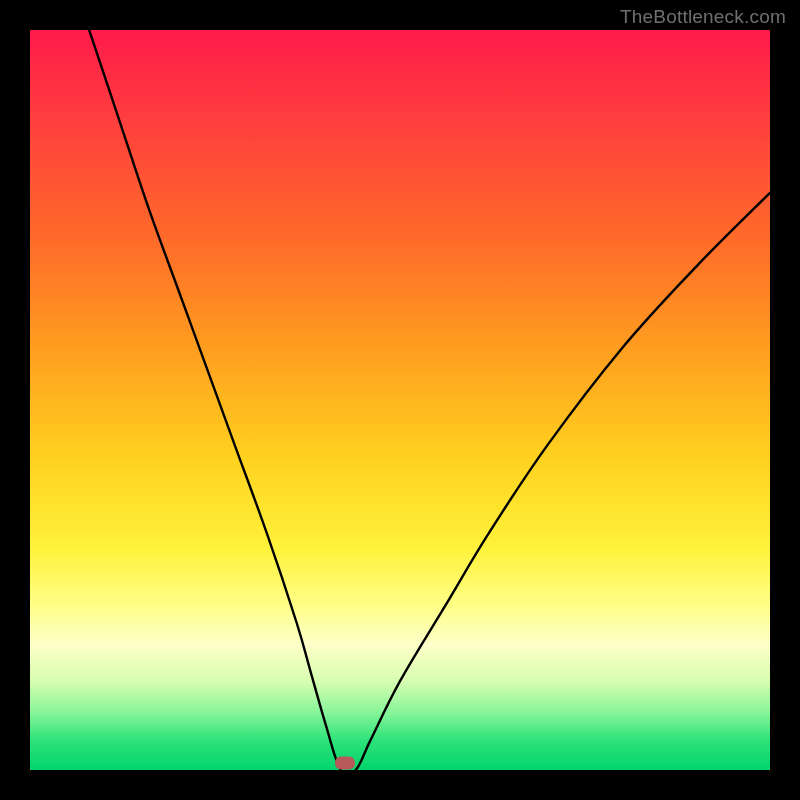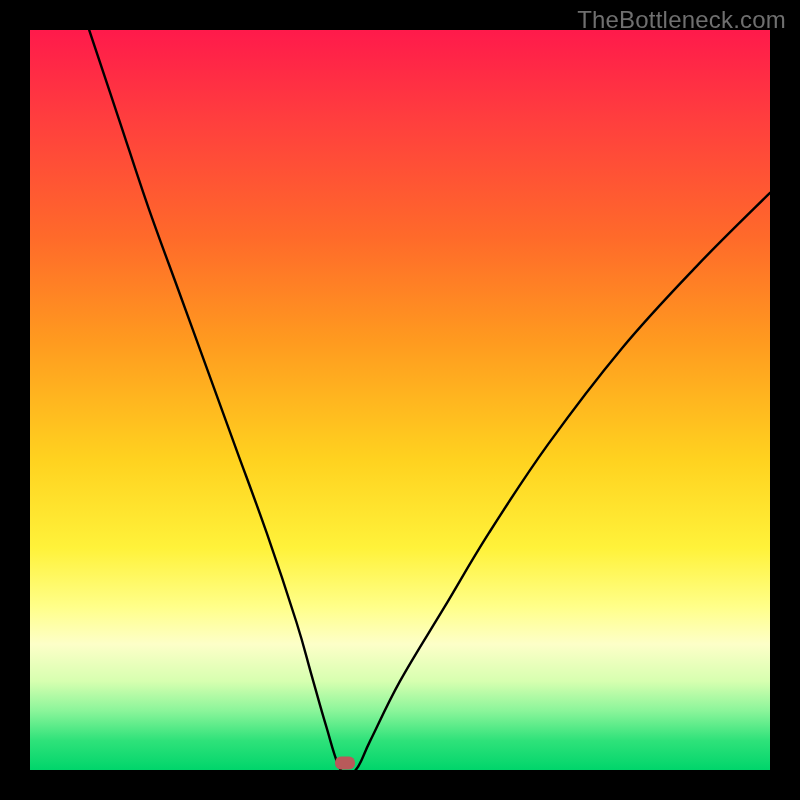--- a/index.html
+++ b/index.html
@@ -62,7 +62,7 @@
     top: 6px;
     right: 14px;
     color: #6f6f6f;
-    font-size: 24px;
+    font-size: 19px;
     font-weight: 500;
     letter-spacing: 0.2px;
   }

